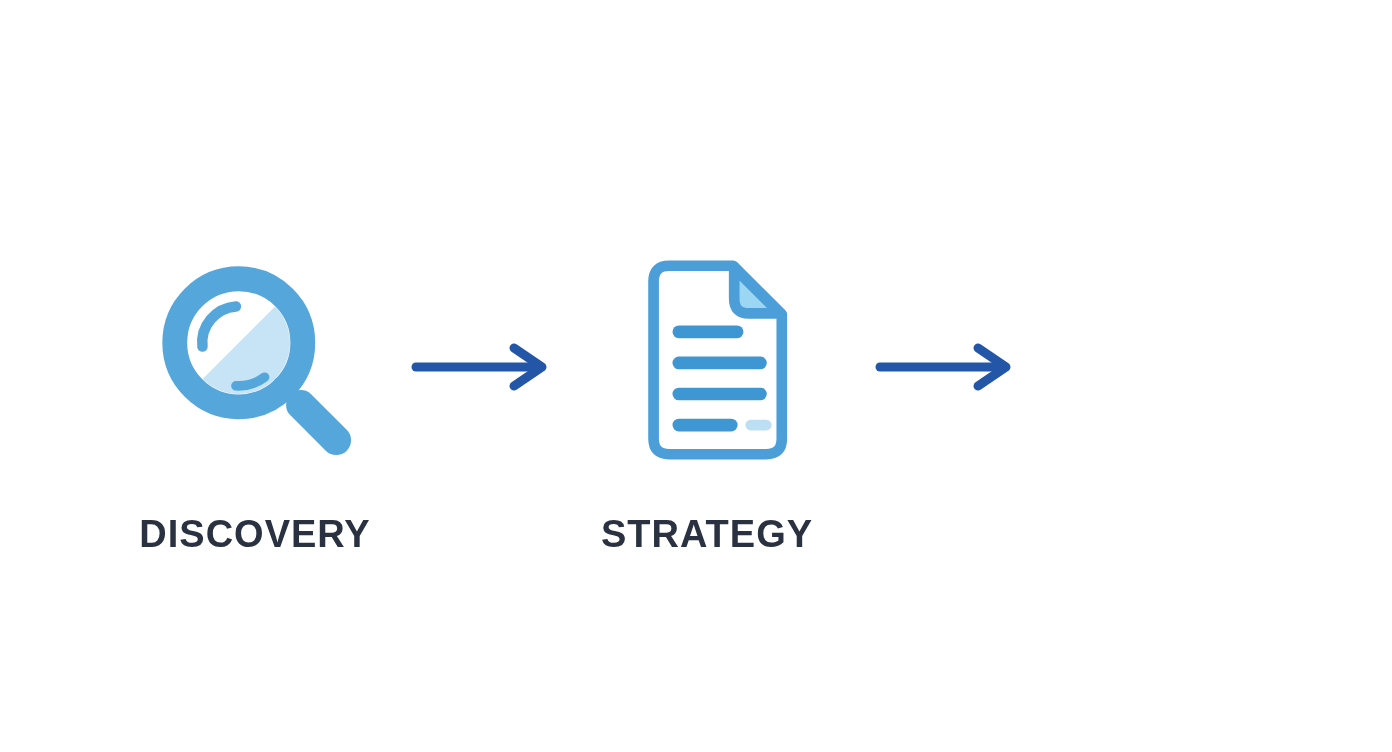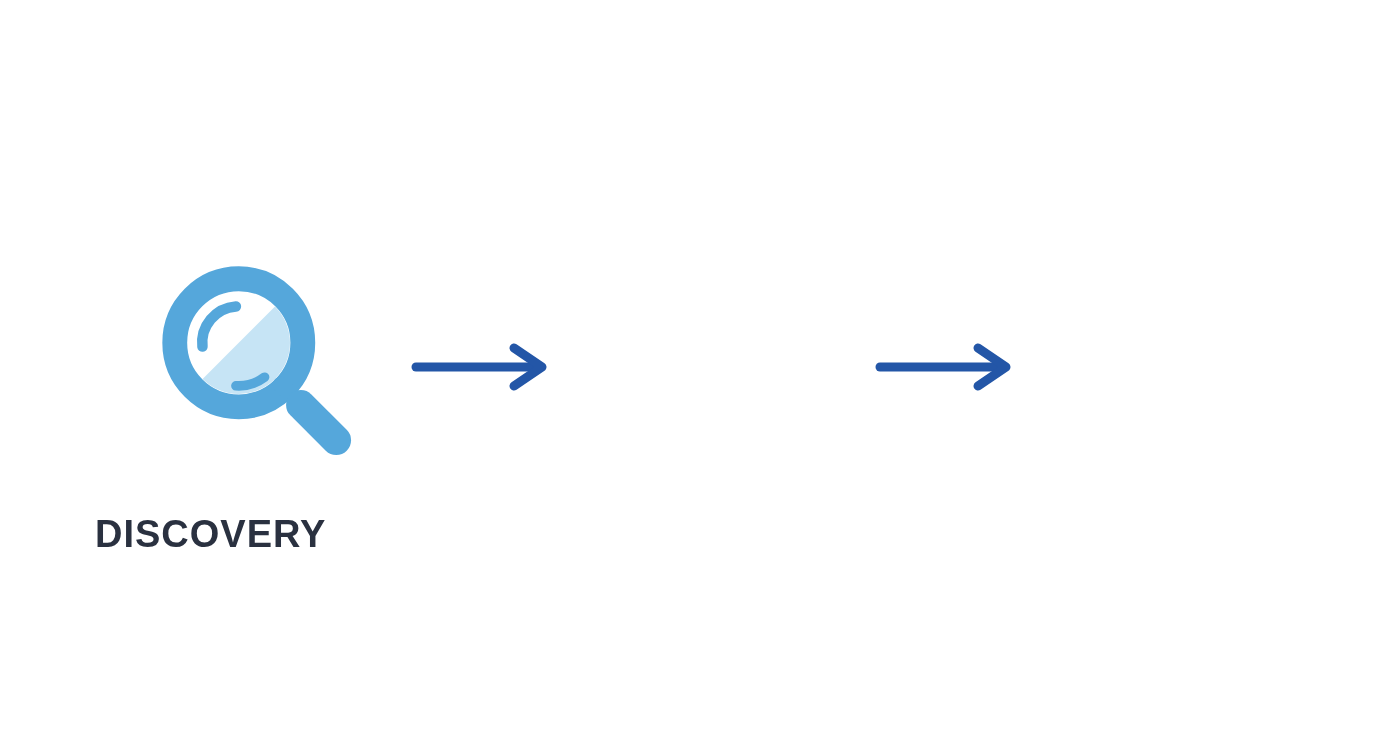--- a/index.html
+++ b/index.html
@@ -19,6 +19,7 @@
     width: 320px;
     display: flex;
     flex-direction: column;
+    align-items: center;
   }
   .icon-box {
     height: 215px;

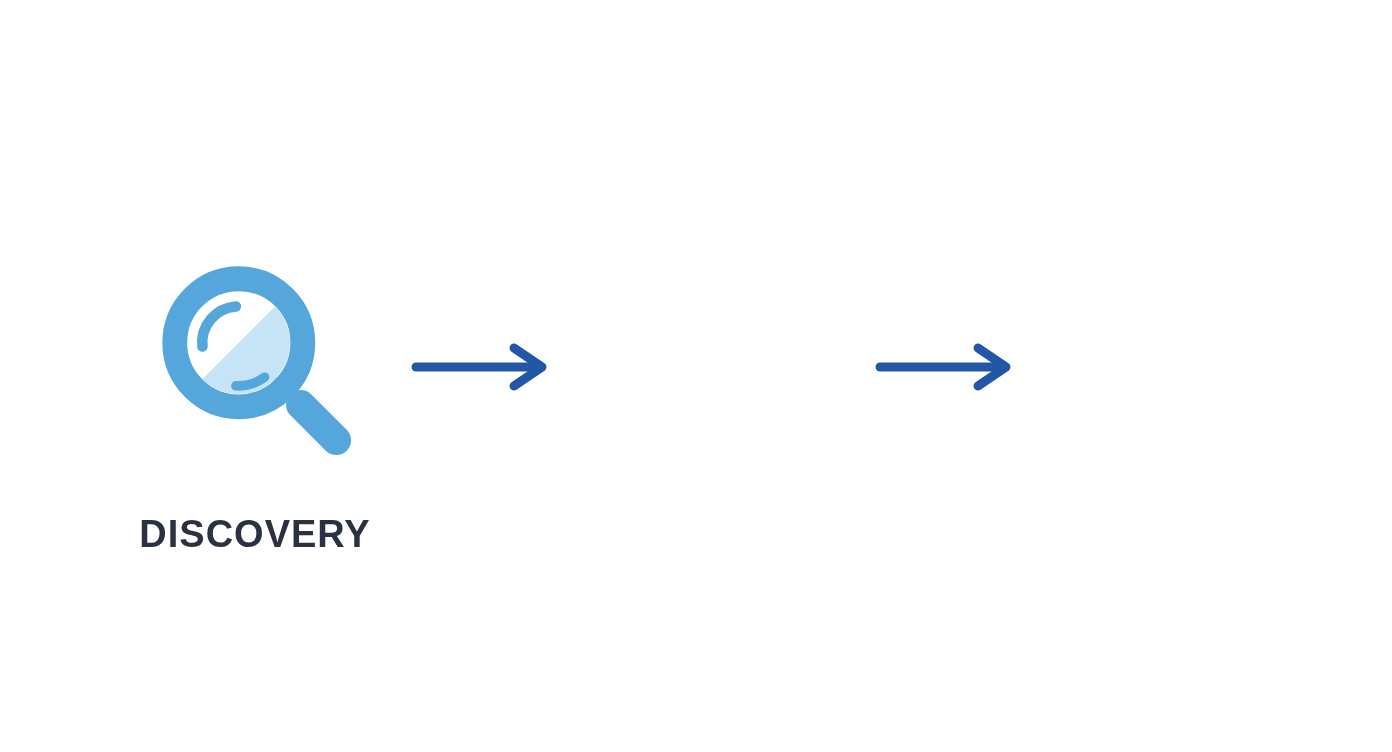--- a/index.html
+++ b/index.html
@@ -78,6 +78,24 @@
     </svg>
   </div>
 
+  <div class="step" id="step-strategy">
+    <div class="icon-box">
+      <svg width="166" height="204" viewBox="0 0 170 210">
+
+        <path d="M 112 8 L 46 8 Q 30 8 30 24 L 30 186 Q 30 202 46 202 L 146 202 Q 162 202 162 186 L 162 58 Z" fill="#ffffff" stroke="#4b9ed8" stroke-width="11" stroke-linejoin="round"></path>
+
+        <path d="M 113 10 L 160 57 L 128 57 Q 113 57 113 42 Z" fill="#9bd7f2" stroke="#4b9ed8" stroke-width="11" stroke-linejoin="round"></path>
+
+        <line x1="56" y1="76" x2="116" y2="76" stroke="#3e96d2" stroke-width="13" stroke-linecap="round"></line>
+        <line x1="56" y1="108" x2="140" y2="108" stroke="#3e96d2" stroke-width="13" stroke-linecap="round"></line>
+        <line x1="56" y1="140" x2="140" y2="140" stroke="#3e96d2" stroke-width="13" stroke-linecap="round"></line>
+        <line x1="56" y1="172" x2="110" y2="172" stroke="#3e96d2" stroke-width="13" stroke-linecap="round"></line>
+
+        <line x1="130" y1="172" x2="146" y2="172" stroke="#bcdff3" stroke-width="11" stroke-linecap="round"></line>
+      </svg>
+    </div>
+    <div class="step-label">STRATEGY</div>
+  </div>
 
   <div class="arrow" id="arrow-2">
     <svg width="150" height="60" viewBox="0 0 150 60">

